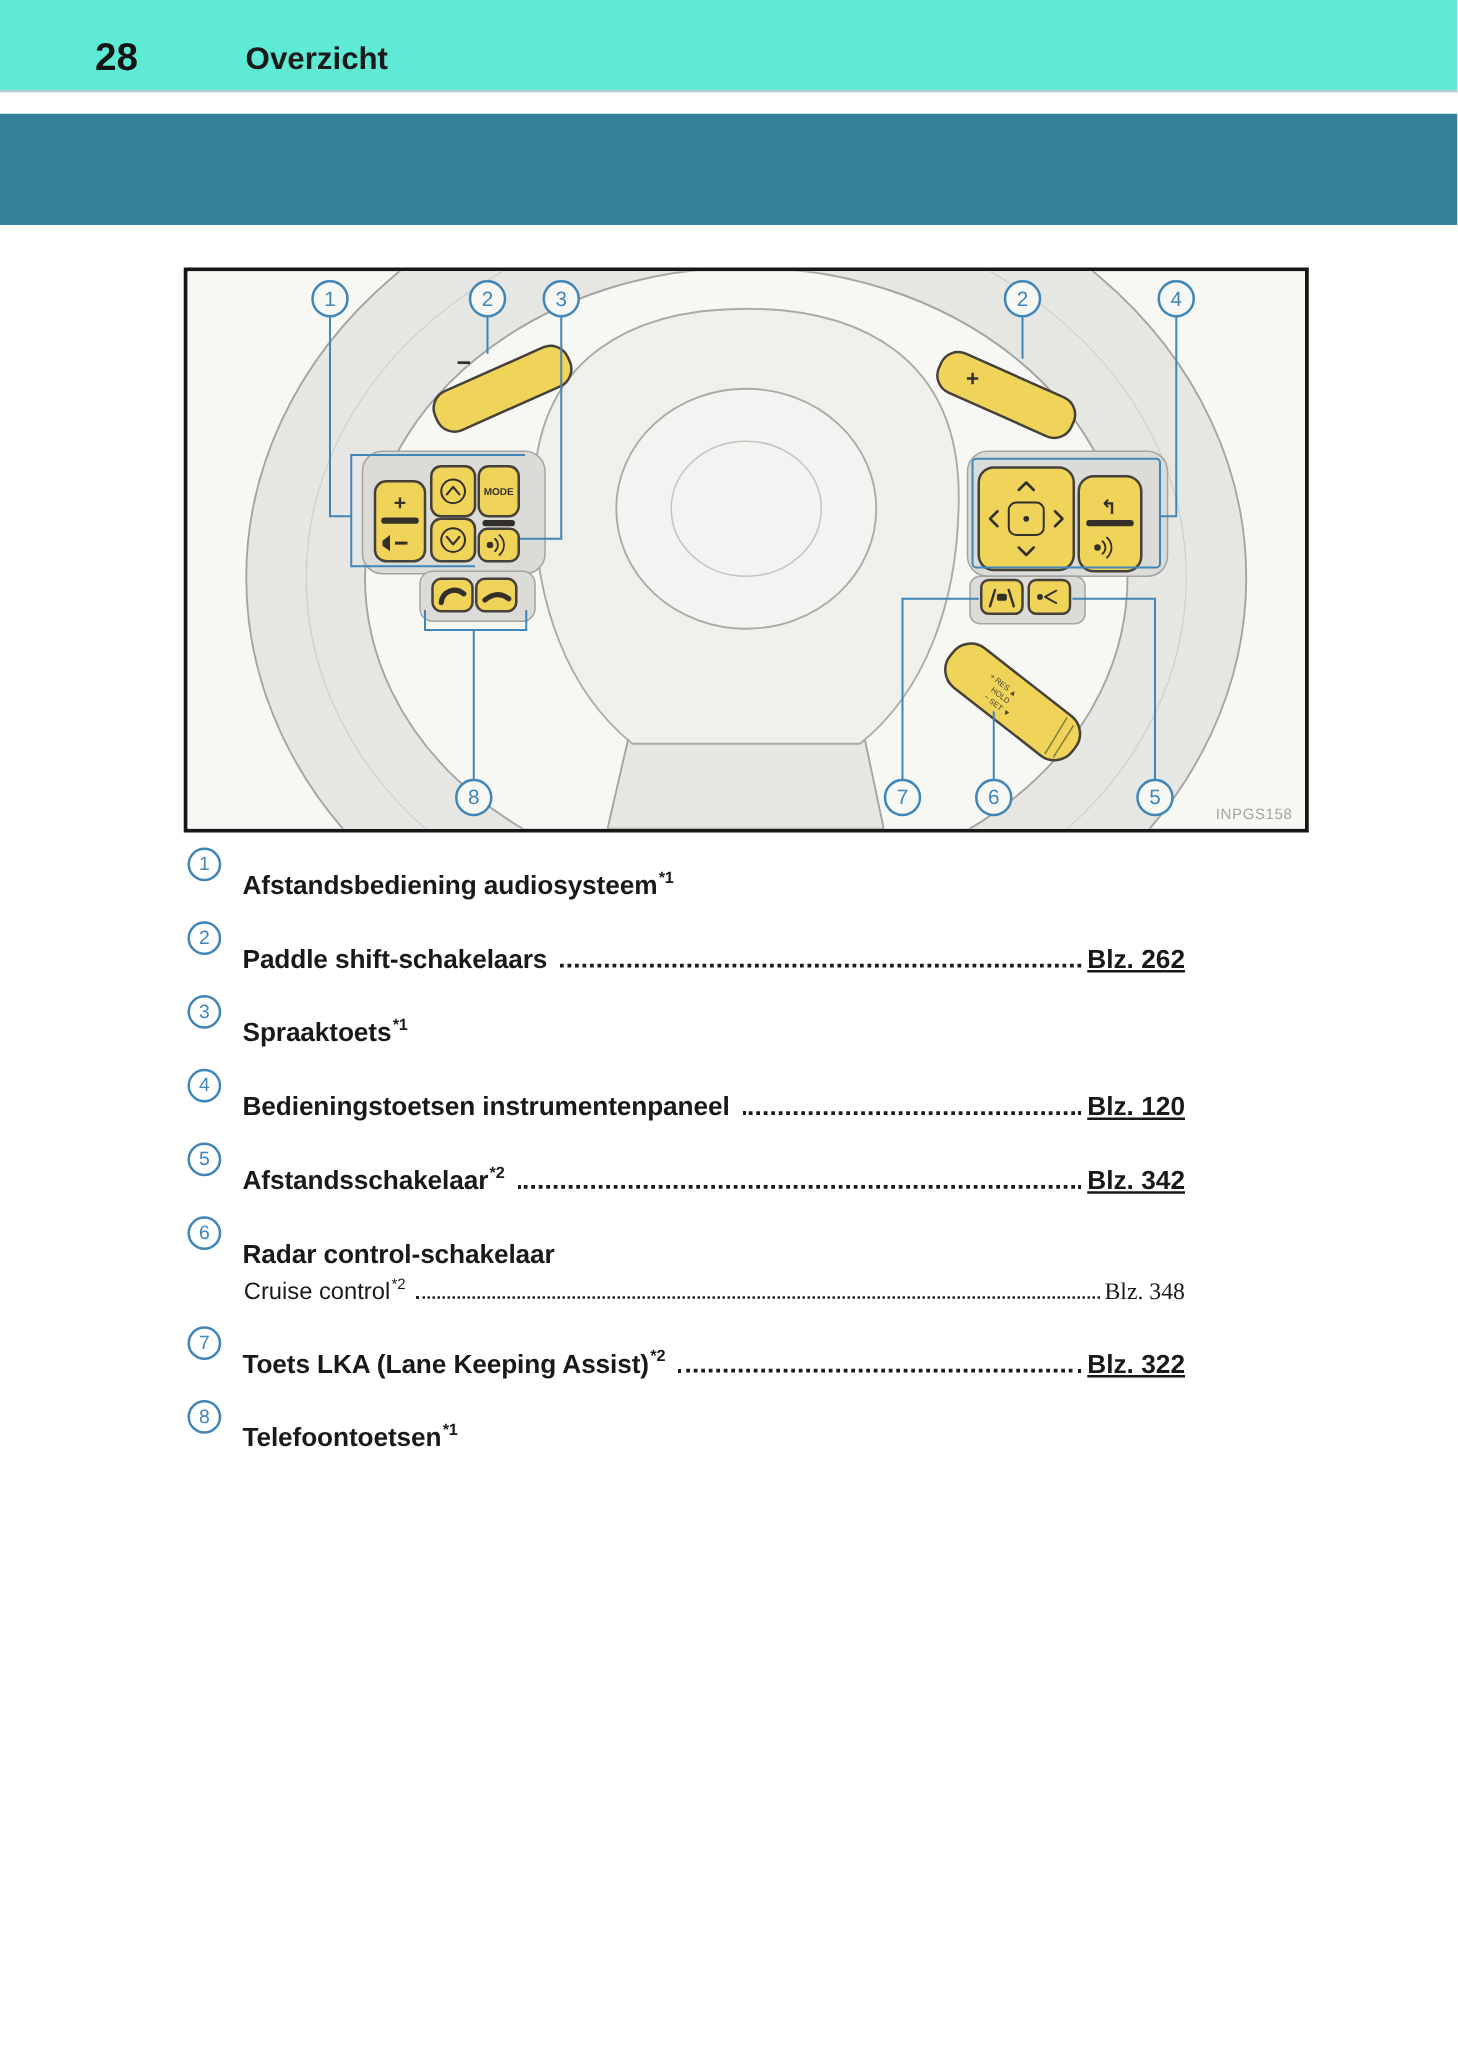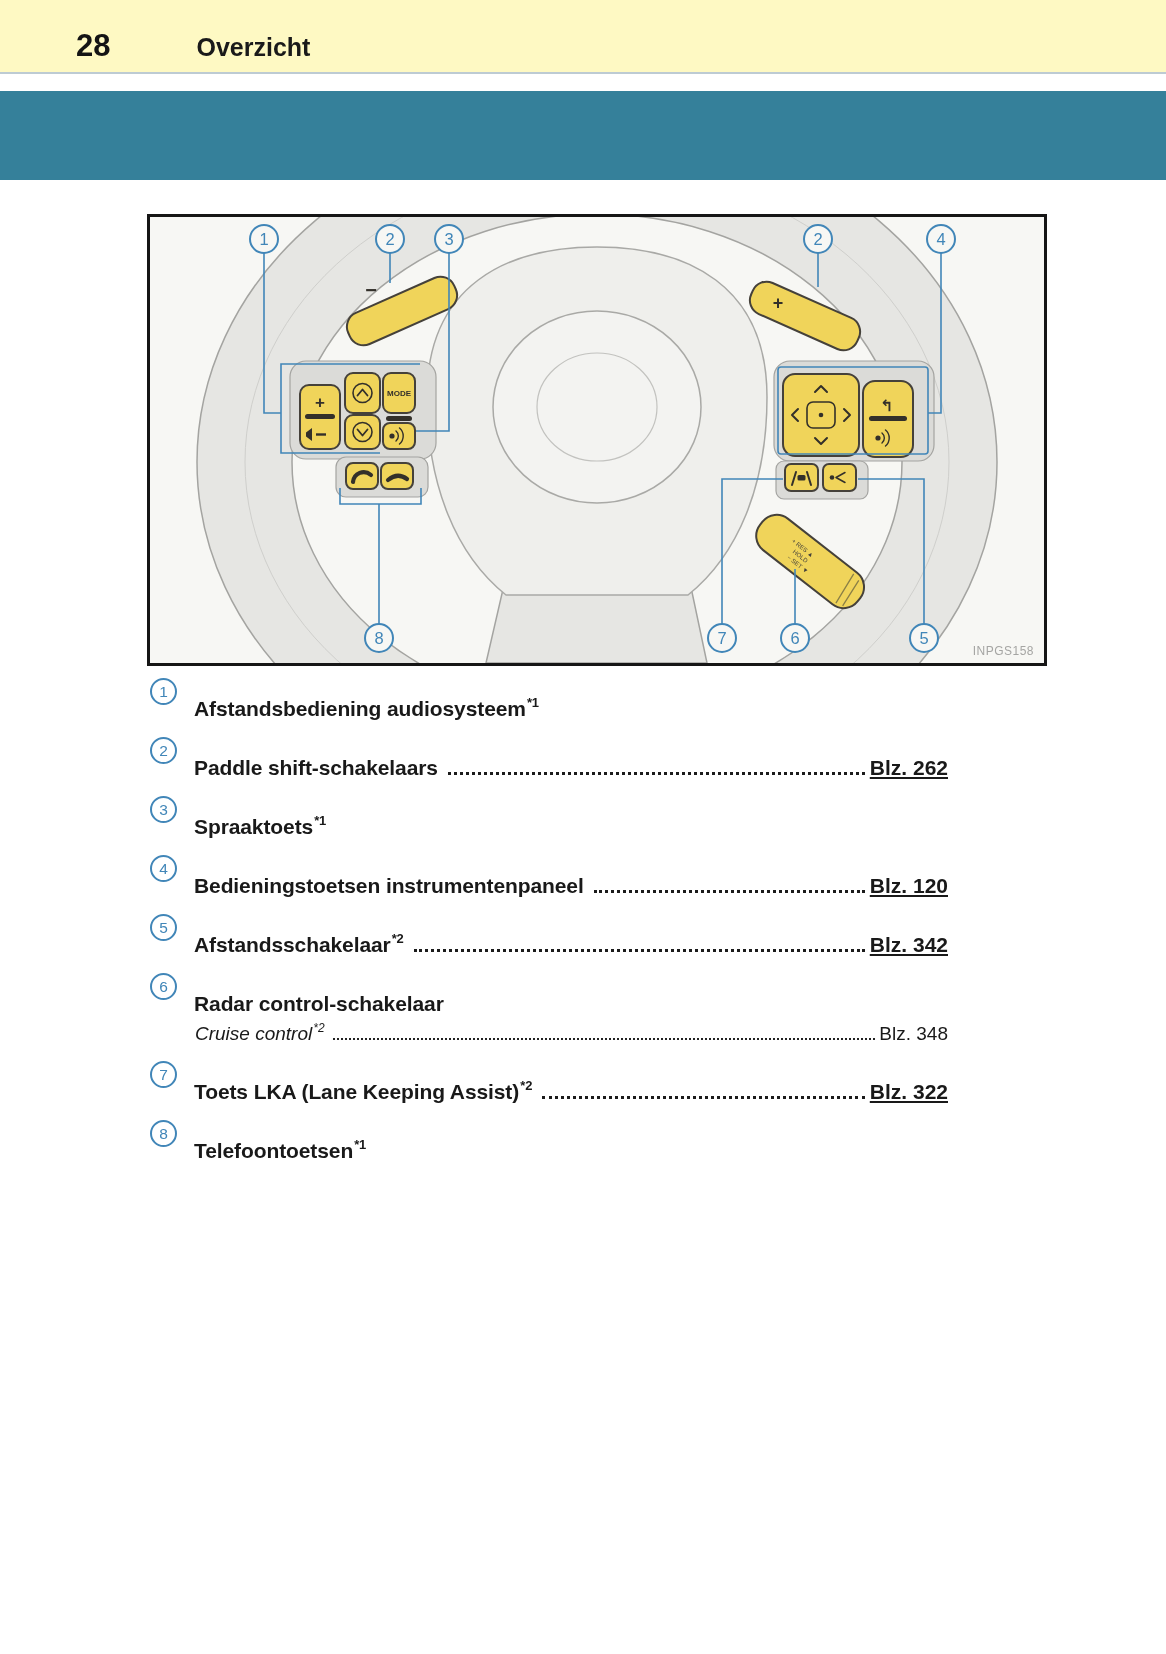--- a/index.html
+++ b/index.html
@@ -10,7 +10,7 @@
   }
   
   .band-light{
-    height:74px;background:#fef9c3;border-bottom:2px solid #bdcbd3;
+    height:74px;background:#5eead4;border-bottom:2px solid #bdcbd3;
     display:flex;align-items:flex-end;padding:0 12px 11px 76px;box-sizing:border-box;
   }
   .page-num{font-size:31px;font-weight:700;color:#141414;line-height:1;}

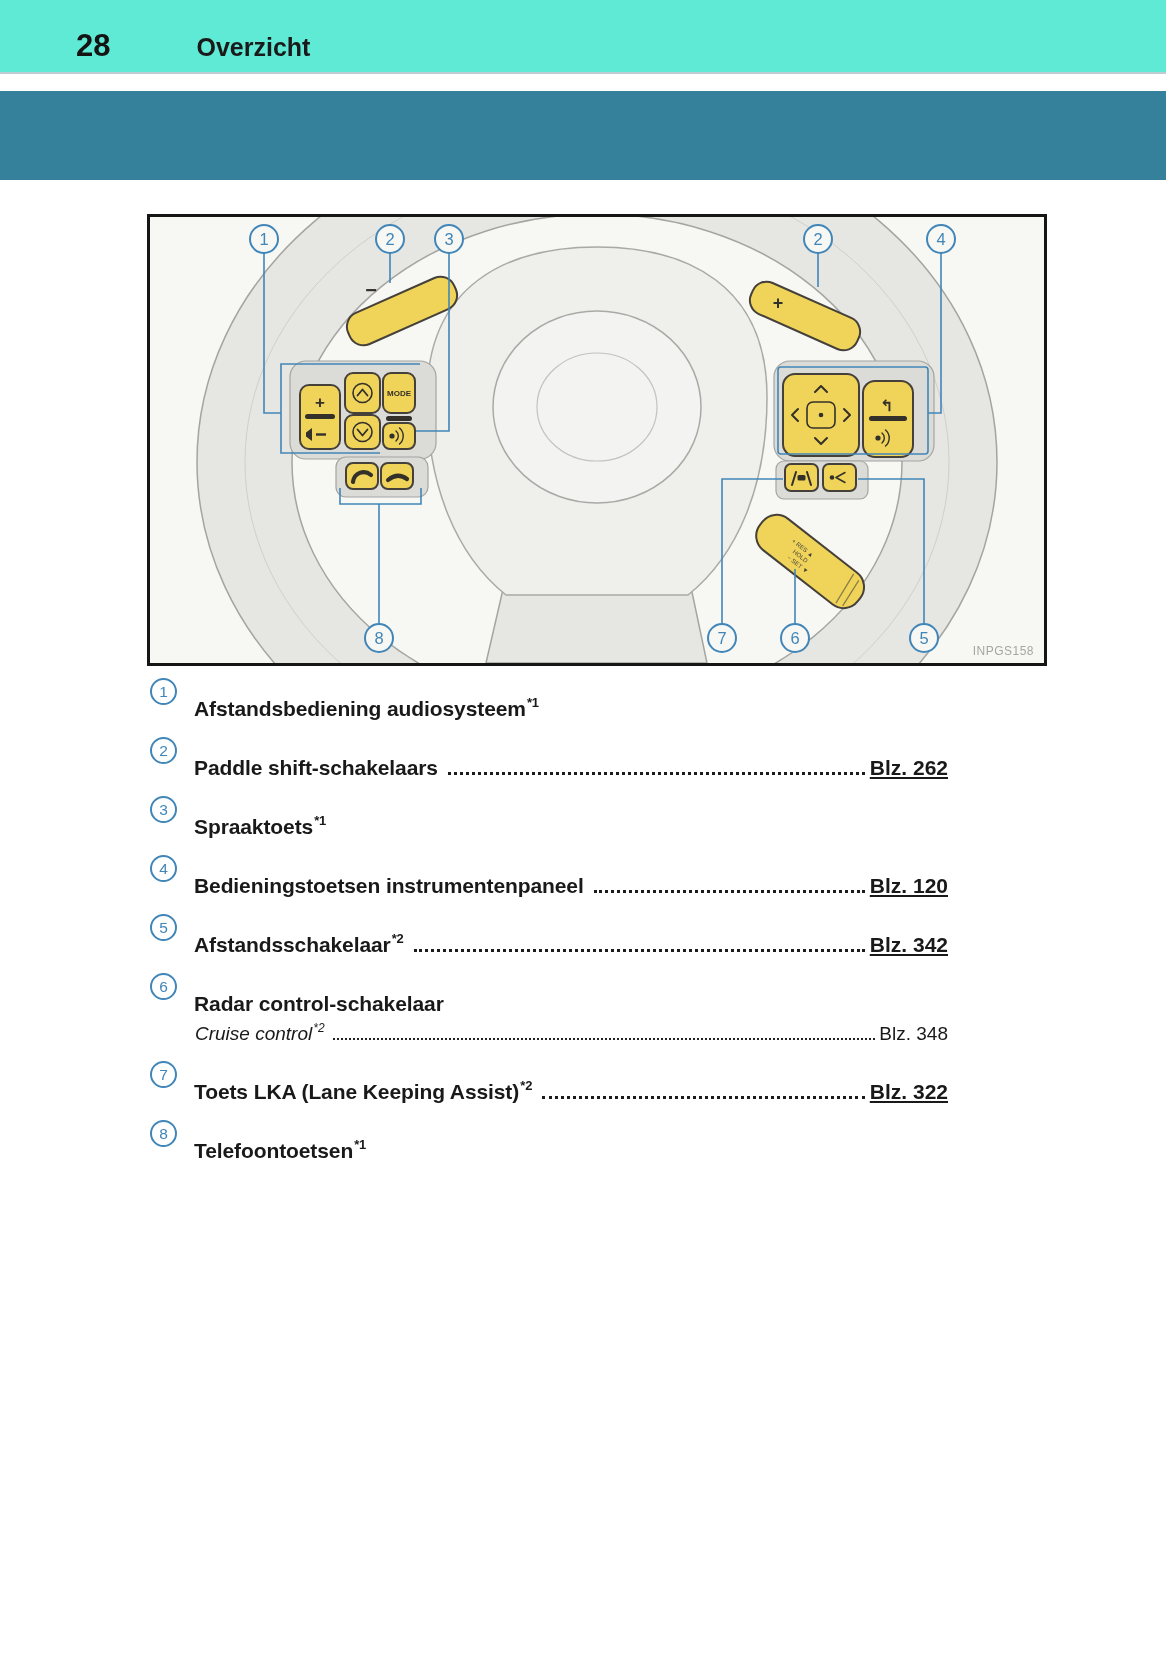--- a/index.html
+++ b/index.html
@@ -48,7 +48,7 @@
   .leader{flex:1 1 auto;min-width:24px;border-bottom:3.5px dotted #1b1b1b;margin:0 5px 3px 10px;}
   .pageref{font-size:21px;font-weight:700;line-height:27px;white-space:nowrap;text-decoration:underline;}
   .sub-row{display:flex;align-items:baseline;margin:4px 0 0 1px;}
-  .sub-lbl{font-size:19px;font-weight:400;line-height:25px;white-space:nowrap;font-style:italic;}
+  .sub-lbl{font-size:19px;font-weight:400;line-height:25px;white-space:nowrap;}
   .sub-lbl sup{font-weight:400;font-size:12px;}
   .sub-leader{flex:1 1 auto;min-width:18px;border-bottom:2.6px dotted #222;margin:0 4px 3px 8px;}
   .sub-pageref{font-size:19px;font-weight:400;line-height:25px;white-space:nowrap;}

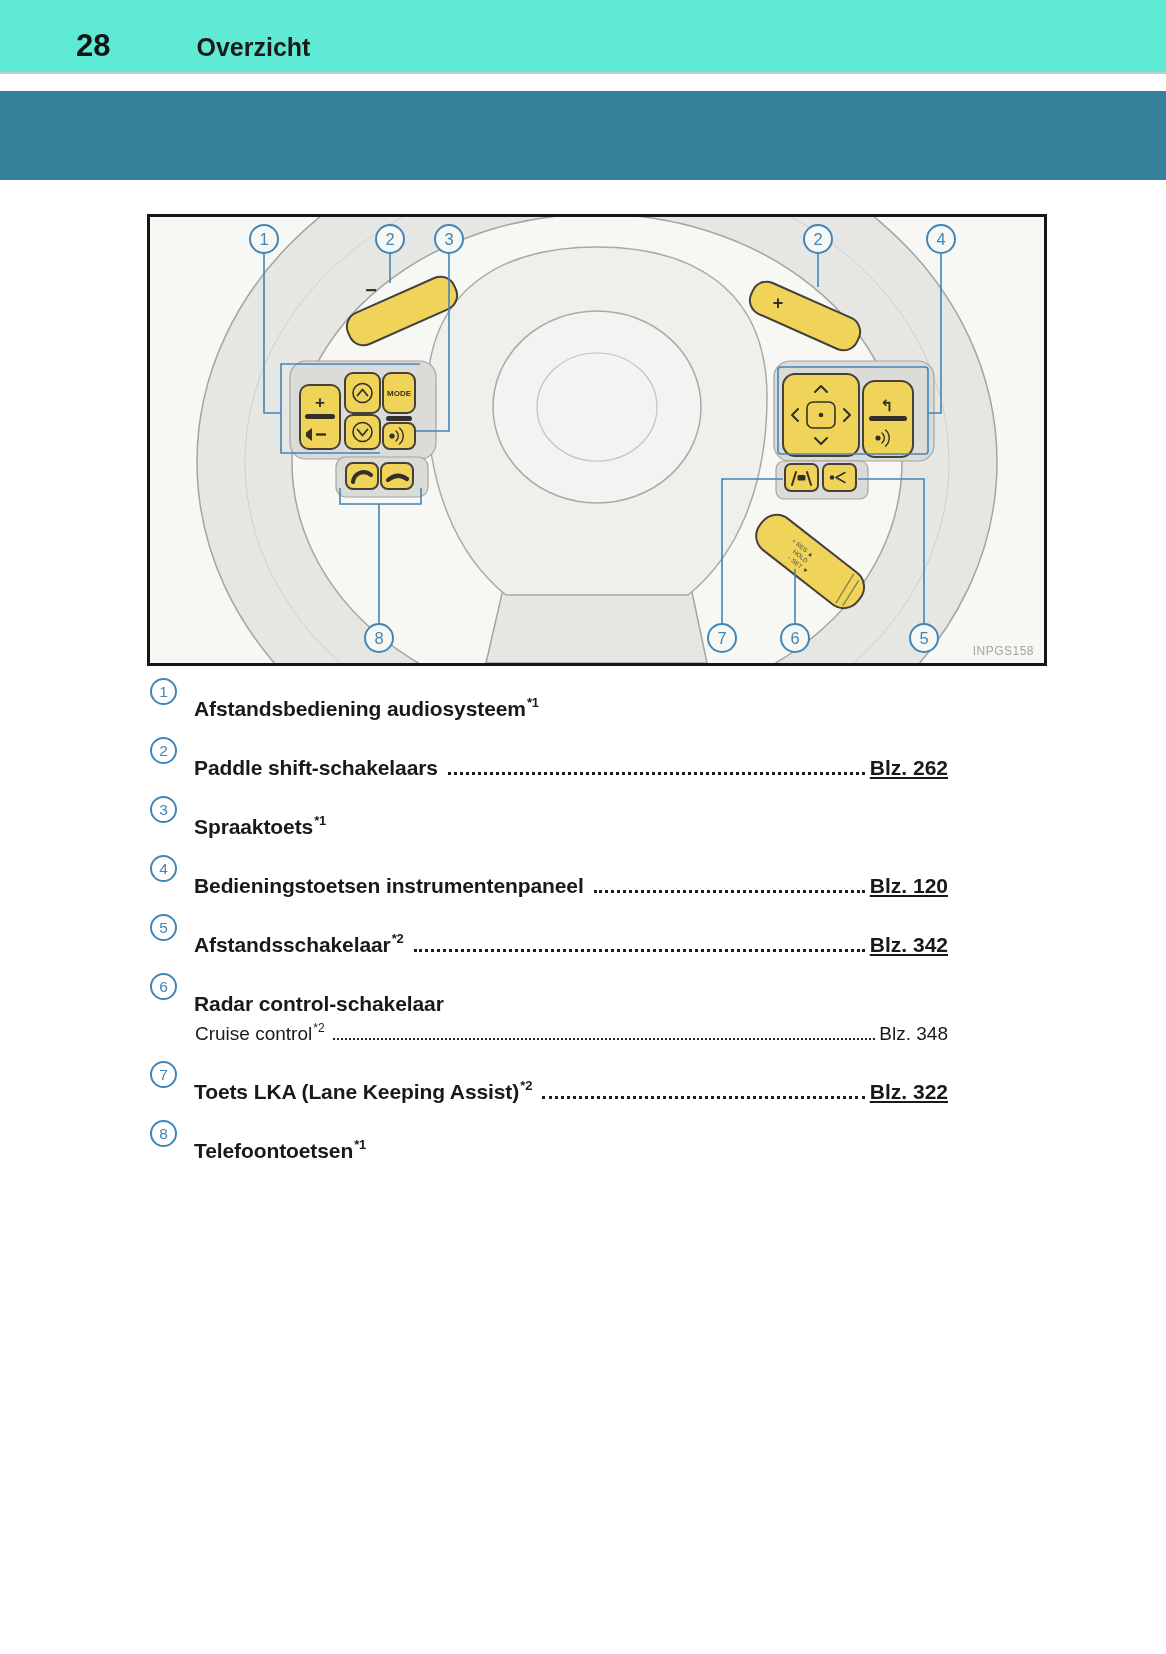--- a/index.html
+++ b/index.html
@@ -51,7 +51,7 @@
   .sub-lbl{font-size:19px;font-weight:400;line-height:25px;white-space:nowrap;}
   .sub-lbl sup{font-weight:400;font-size:12px;}
   .sub-leader{flex:1 1 auto;min-width:18px;border-bottom:2.6px dotted #222;margin:0 4px 3px 8px;}
-  .sub-pageref{font-size:19px;font-weight:400;line-height:25px;white-space:nowrap;}
+  .sub-pageref{font-size:19px;font-weight:400;line-height:25px;white-space:nowrap;font-family:Liberation Serif, serif;}
 </style>
 </head>
 <body>

